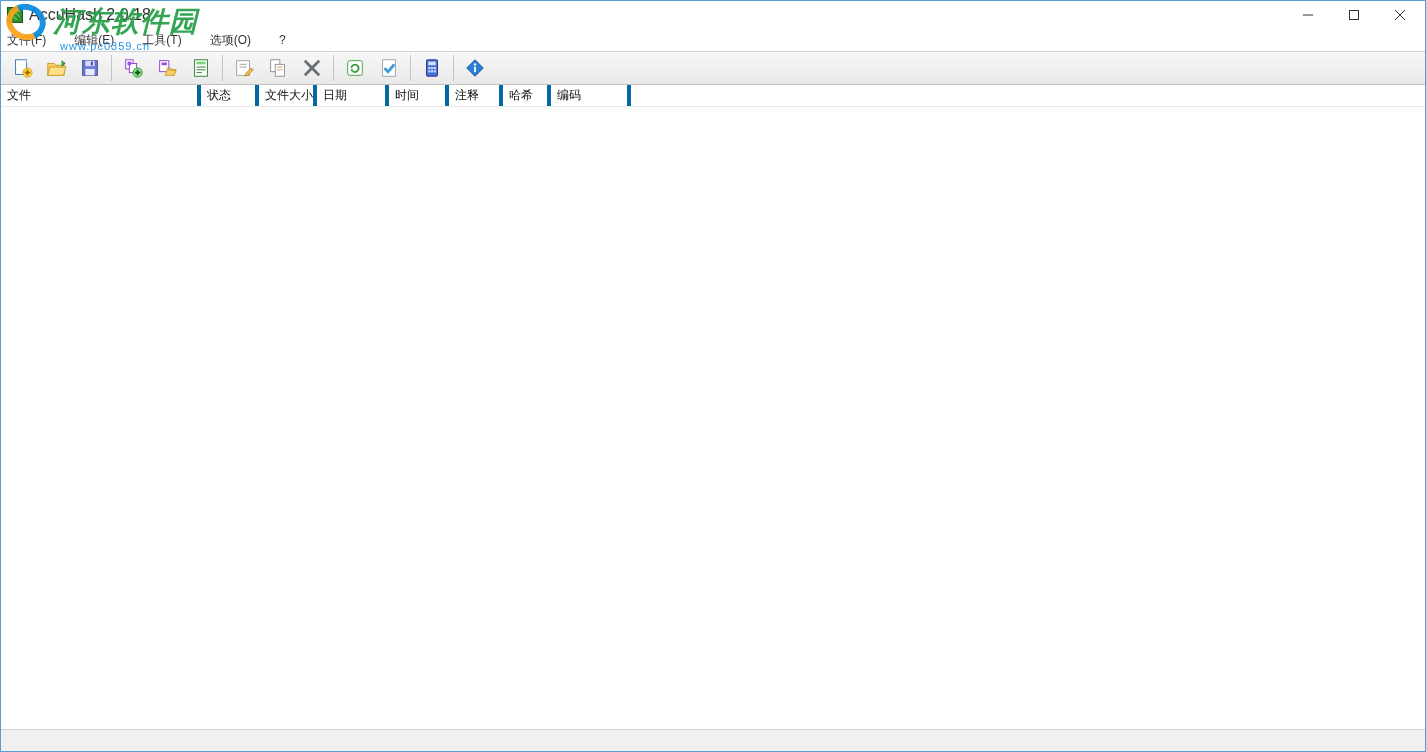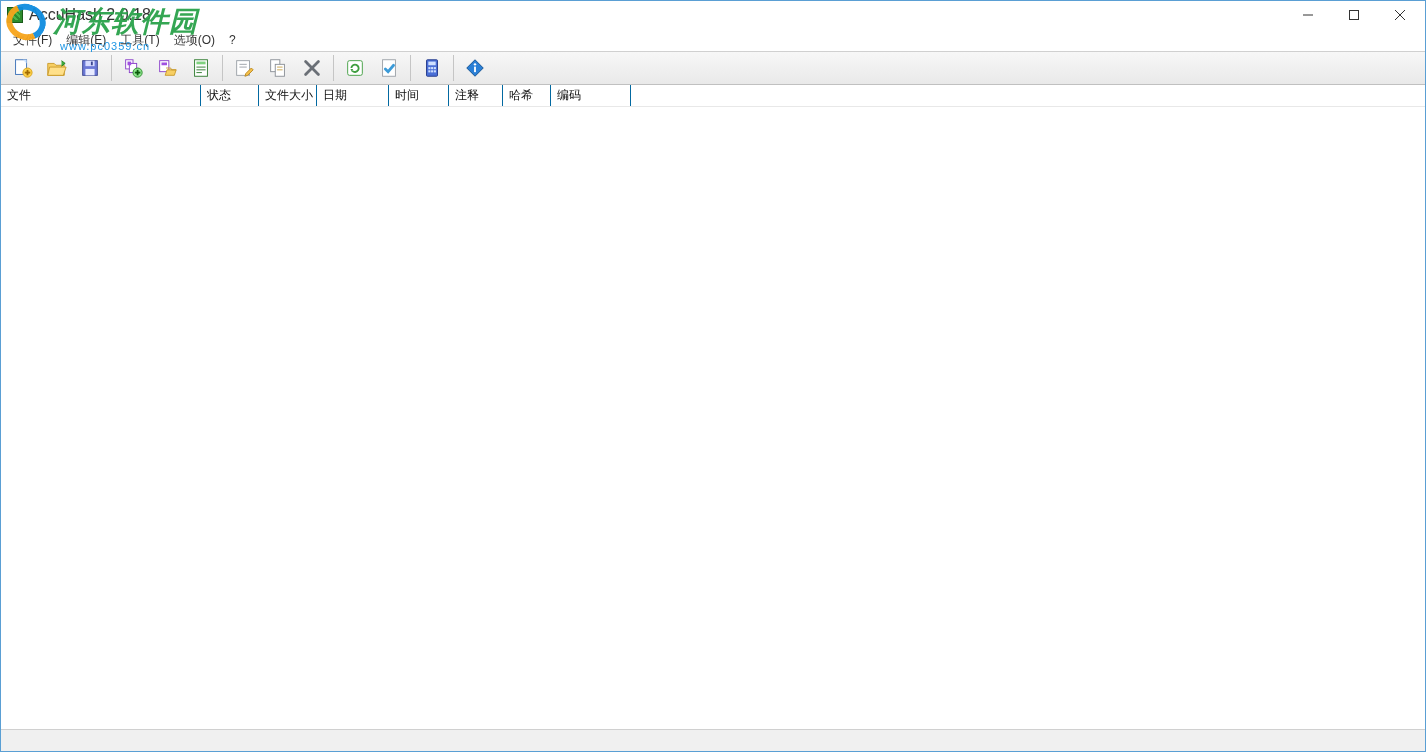--- a/index.html
+++ b/index.html
@@ -49,8 +49,7 @@
       background: #ffffff;
       display: flex;
       align-items: center;
-      padding-left: 6px;
-      gap: 2px;
+      gap: 16px;
     }
     .menuitem {
       padding: 2px 6px;

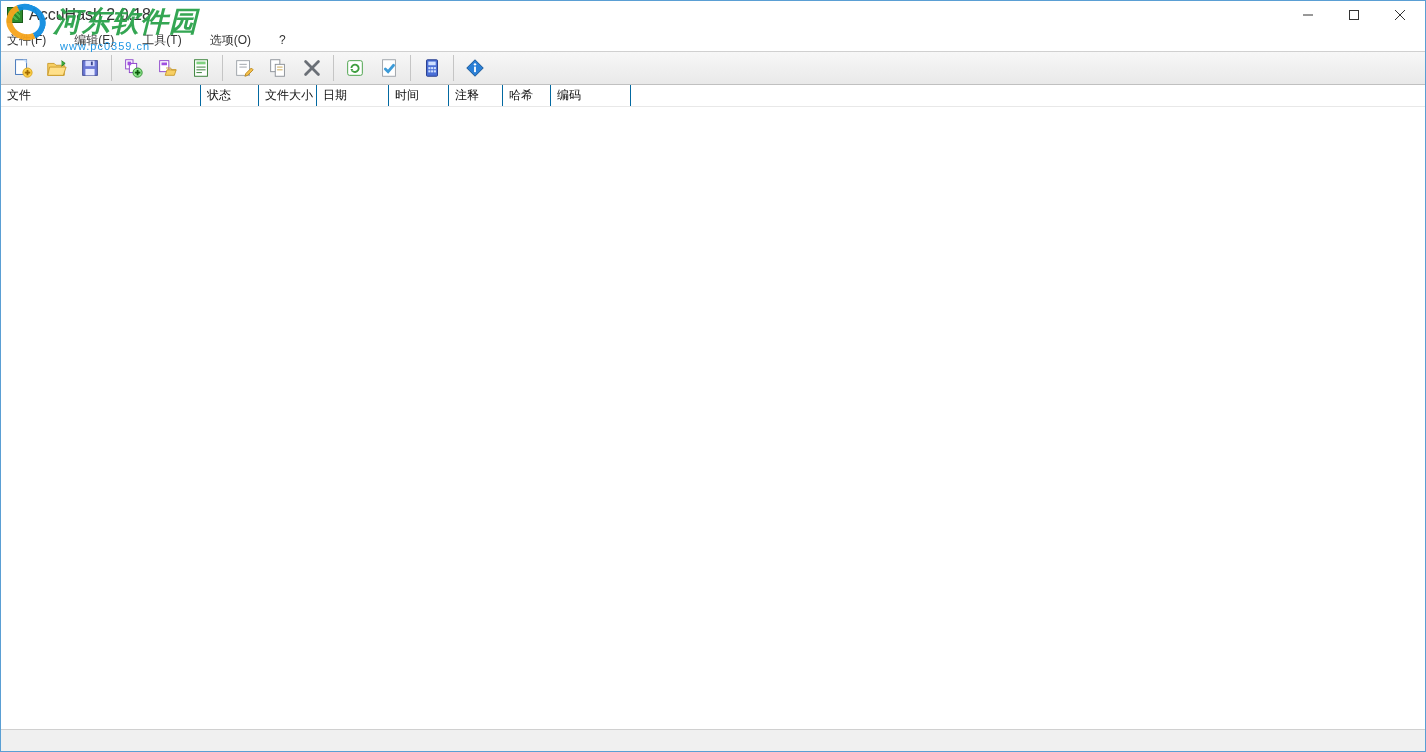--- a/index.html
+++ b/index.html
@@ -92,7 +92,7 @@
       color: #111;
     }
     .colh {
-      border-right: 1px solid #0369a1;
+      border-right: 4px solid #0369a1;
       display: flex;
       align-items: center;
       padding-left: 6px;

